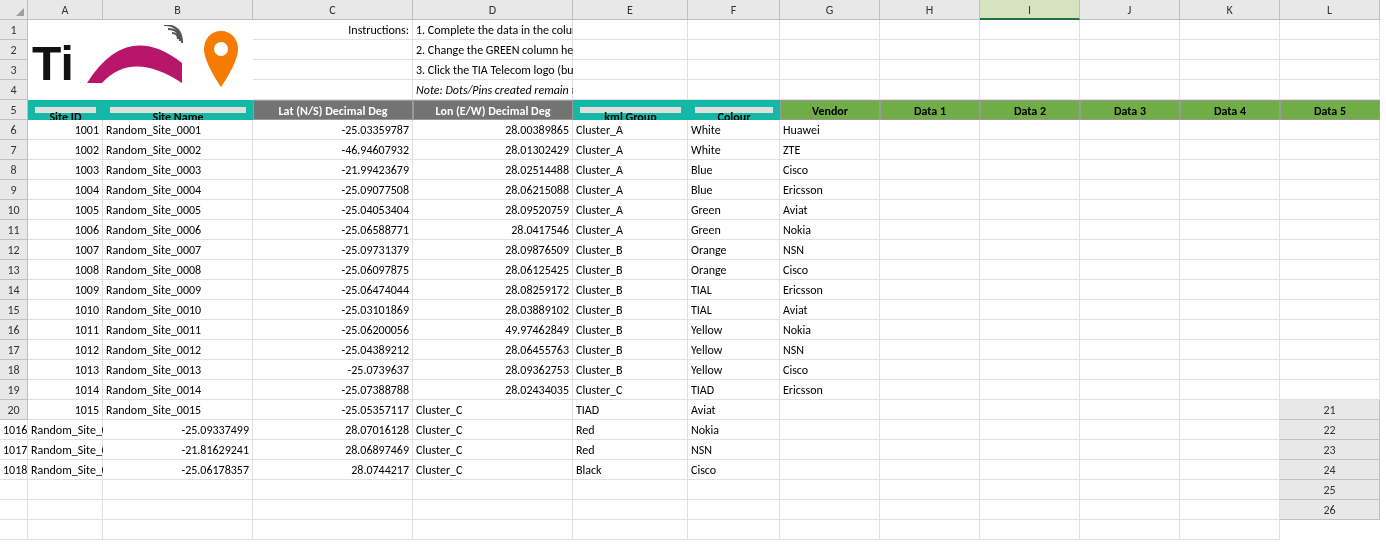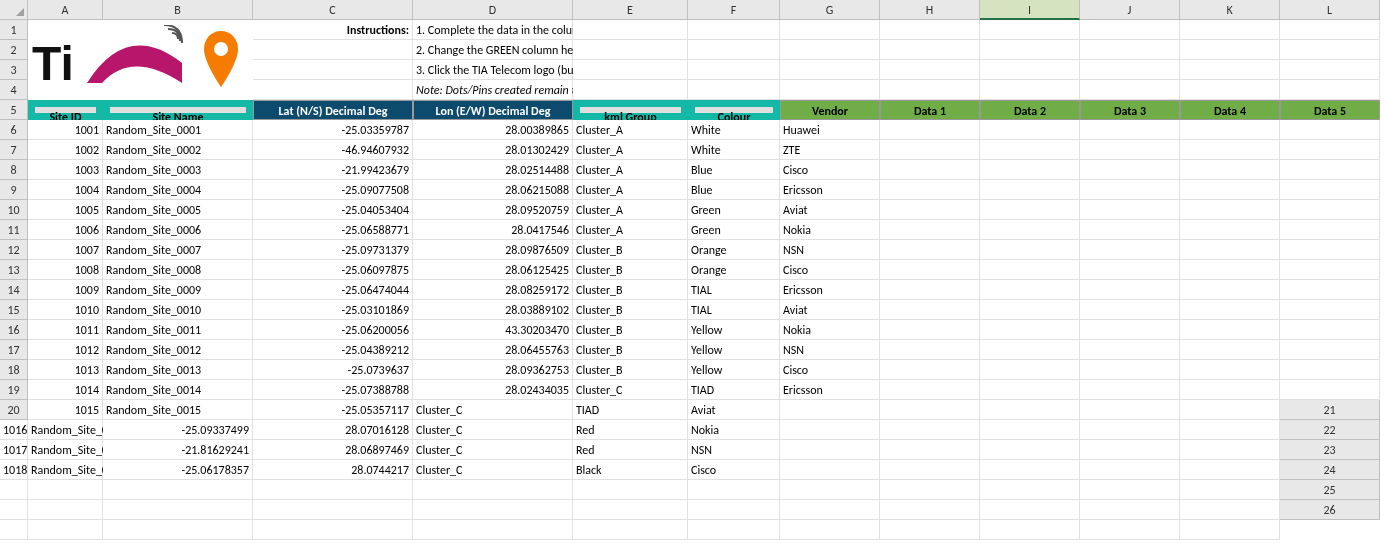--- a/index.html
+++ b/index.html
@@ -67,7 +67,7 @@
     position: relative;
   }
   .cell.right { text-align: right; }
-  .cell.bold { font-weight: bold; }
+  .cell.bold { font-weight: normal; }
   .cell.italic { font-style: italic; }
   .hdr-grey {
     background:#dfdfdf;

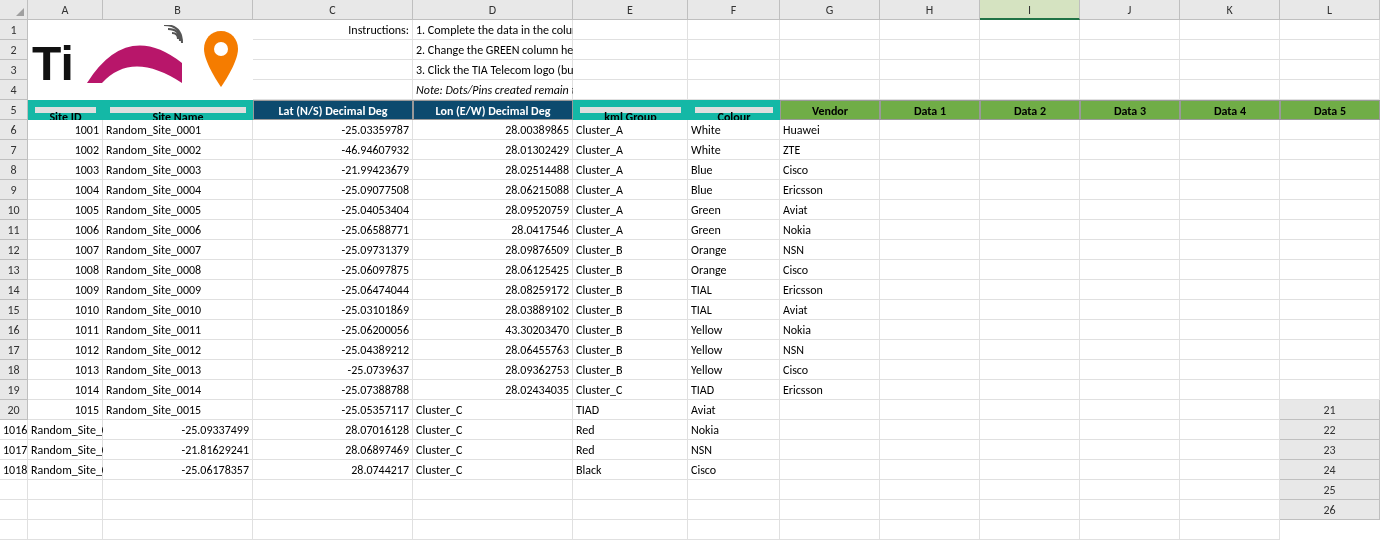--- a/index.html
+++ b/index.html
@@ -76,7 +76,7 @@
     border:7px solid #14b8a6;
   }
   .hdr-red {
-    background:#0c4a6e;
+    background:#737373;
     color:#fff;
     font-weight:bold;
     text-align:center;

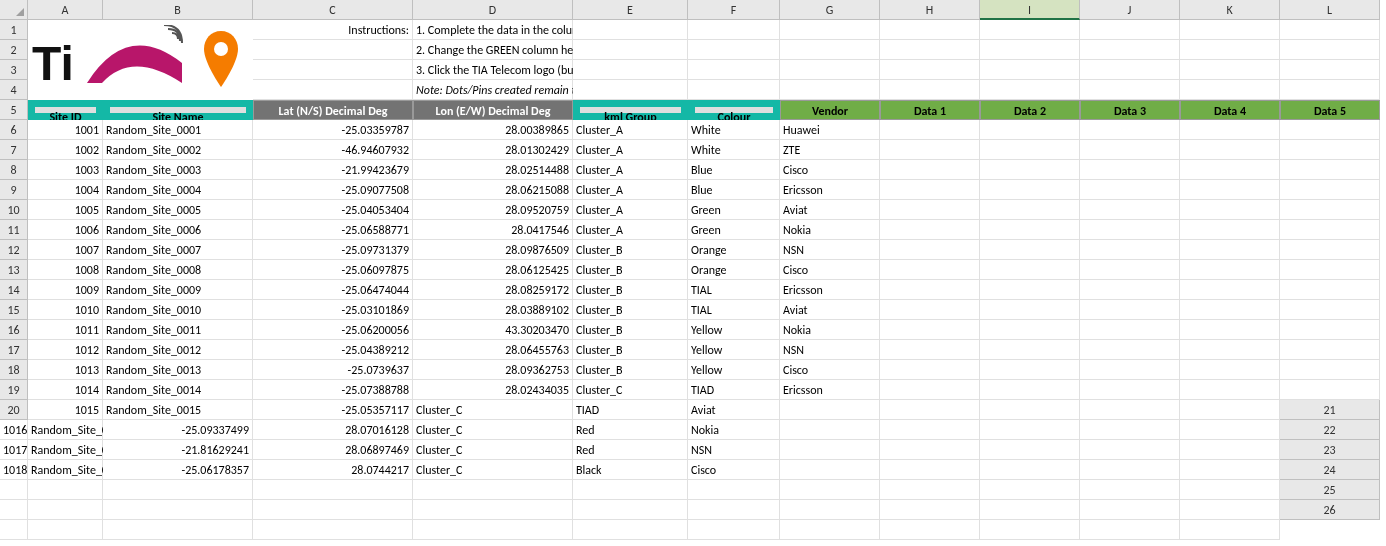--- a/index.html
+++ b/index.html
@@ -325,7 +325,7 @@
     <div class="cell right">1011</div>
     <div class="cell">Random_Site_0011</div>
     <div class="cell right">-25.06200056</div>
-    <div class="cell right">43.30203470</div>
+    <div class="cell right">49.97462849</div>
     <div class="cell">Cluster_B</div>
     <div class="cell">Yellow</div>
     <div class="cell">Nokia</div>

